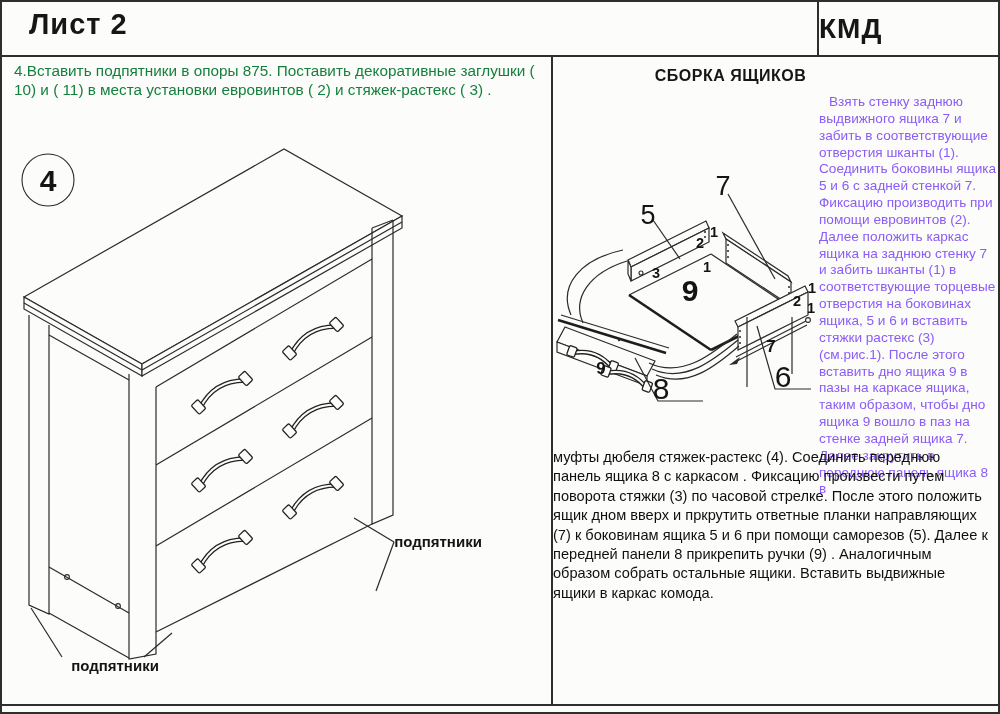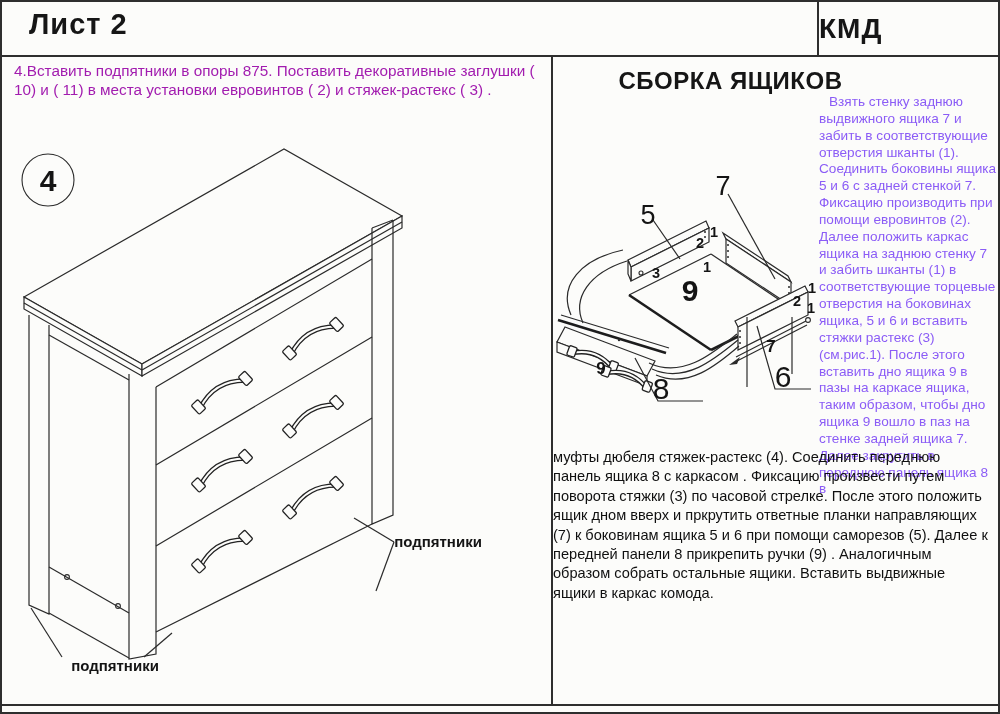--- a/index.html
+++ b/index.html
@@ -19,7 +19,7 @@
   .right-pane{position:absolute;left:551px;top:55px;width:445px;height:647px;}
 
   .instruction{position:absolute;left:10px;top:4px;width:534px;
-               font-size:15.3px;line-height:1.25;color:#a21caf;}
+               font-size:15.3px;line-height:1.25;color:#15803d;}
   .assembly-heading{position:absolute;left:0;top:10px;width:100%;box-sizing:border-box;
                     padding-right:90px;text-align:center;font-size:24px;font-weight:bold;letter-spacing:.5px;}
   .col-text{position:absolute;left:266px;top:37px;width:178px;

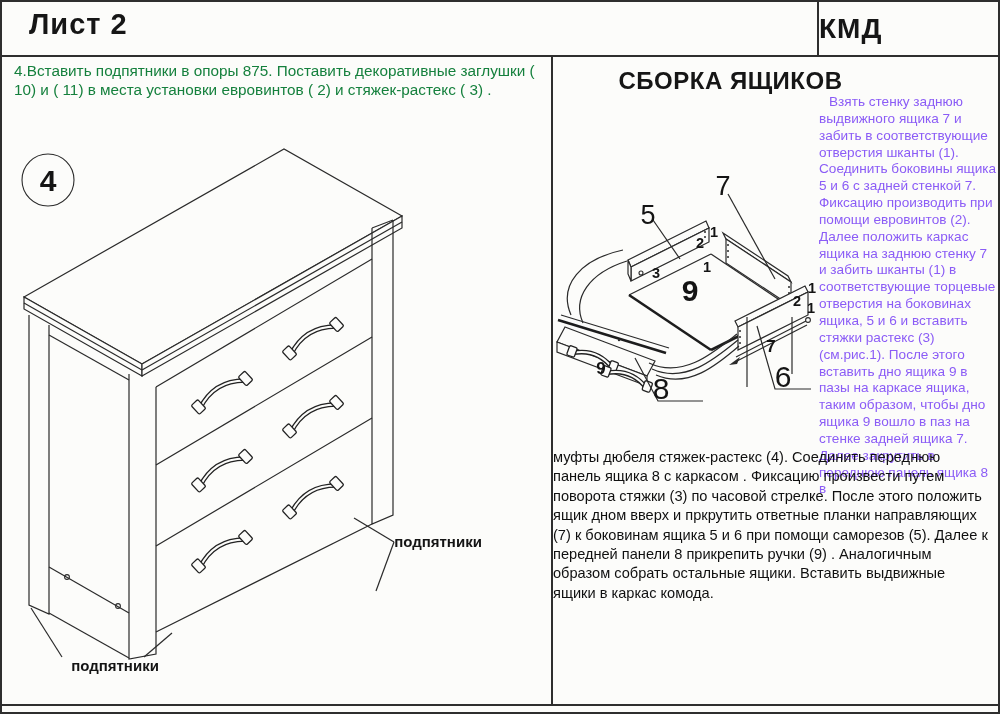--- a/index.html
+++ b/index.html
@@ -21,7 +21,7 @@
   .instruction{position:absolute;left:10px;top:4px;width:534px;
                font-size:15.3px;line-height:1.25;color:#15803d;}
   .assembly-heading{position:absolute;left:0;top:10px;width:100%;box-sizing:border-box;
-                    padding-right:90px;text-align:center;font-size:24px;font-weight:bold;letter-spacing:.5px;}
+                    padding-right:90px;text-align:center;font-size:16px;font-weight:bold;letter-spacing:.5px;}
   .col-text{position:absolute;left:266px;top:37px;width:178px;
             font-size:13.6px;line-height:1.24;color:#8b5cf6;text-indent:10px;}
   .bottom-text{position:absolute;left:0;top:391px;width:438px;

